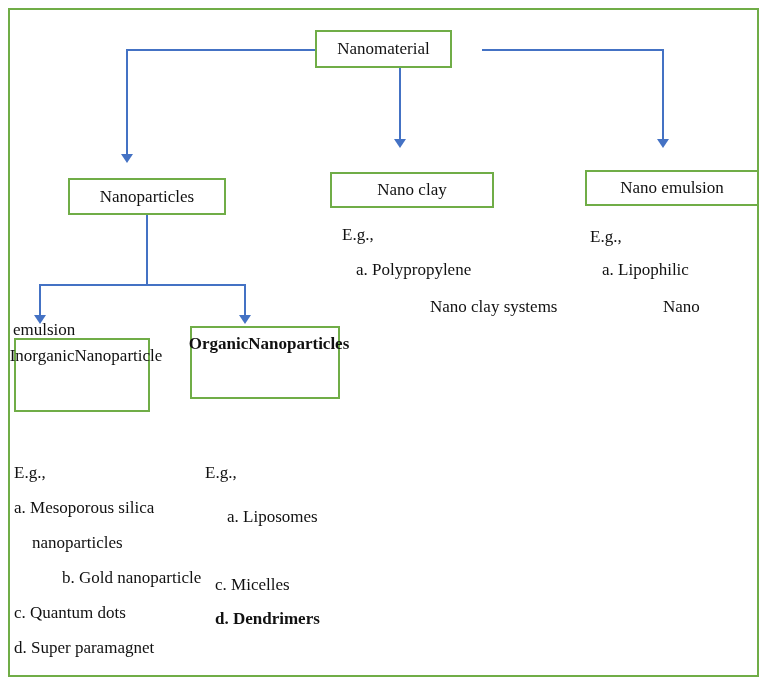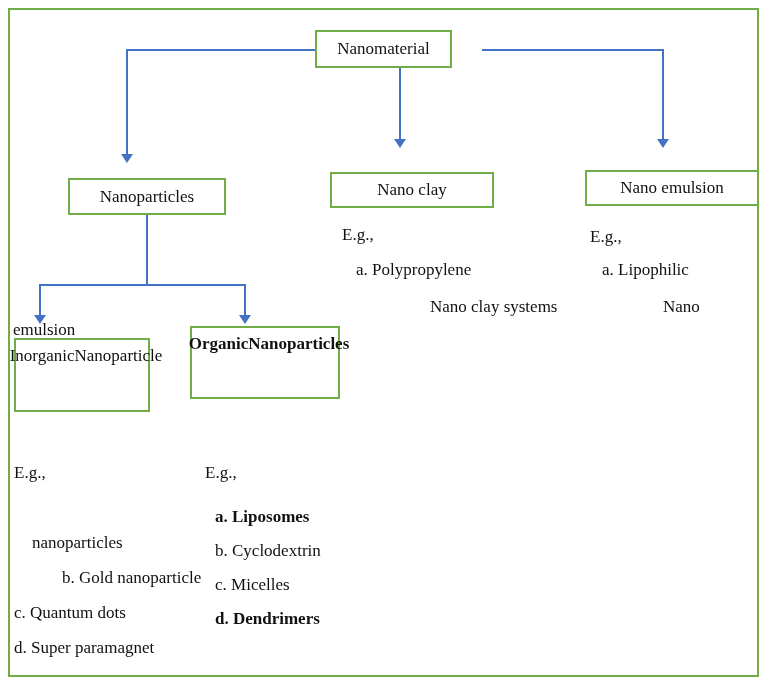--- a/index.html
+++ b/index.html
@@ -102,6 +102,7 @@
   </div>
 
   <div class="txt" style="left:14px;top:462px;">E.g.,</div>
+  <div class="txt" style="left:14px;top:497px;">a. Mesoporous silica</div>
   <div class="txt" style="left:32px;top:532px;">nanoparticles</div>
   <div class="txt" style="left:14px;top:567px;margin-left:48px;">b. Gold nanoparticle</div>
   <div class="txt" style="left:14px;top:602px;">c. Quantum dots</div>

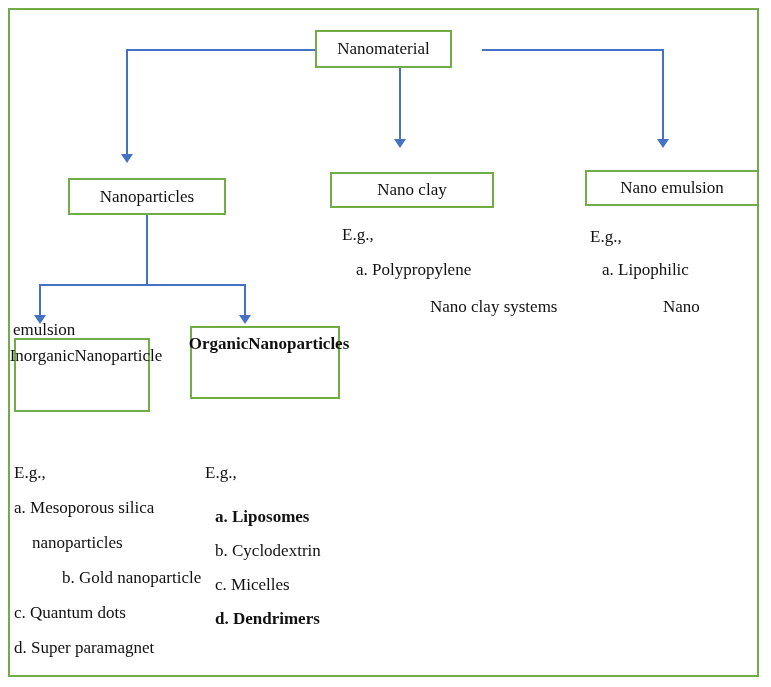--- a/index.html
+++ b/index.html
@@ -109,7 +109,7 @@
   <div class="txt" style="left:14px;top:637px;">d. Super paramagnet</div>
 
   <div class="txt" style="left:205px;top:462px;">E.g.,</div>
-  <div class="txt" style="left:215px;top:506px;font-weight:bold;">a. Liposomes</div>
+  <div class="txt" style="left:227px;top:506px;">a. Liposomes</div>
   <div class="txt" style="left:215px;top:540px;">b. Cyclodextrin</div>
   <div class="txt" style="left:215px;top:574px;">c. Micelles</div>
   <div class="txt" style="left:215px;top:608px;font-weight:bold;">d. Dendrimers</div>

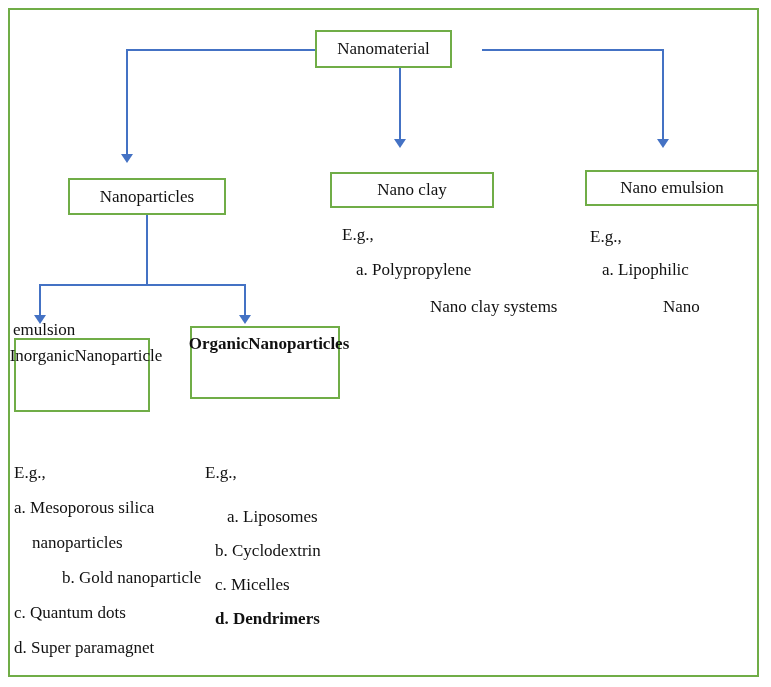--- a/index.html
+++ b/index.html
@@ -110,7 +110,6 @@
 
   <div class="txt" style="left:205px;top:462px;">E.g.,</div>
   <div class="txt" style="left:227px;top:506px;">a. Liposomes</div>
-  <div class="txt" style="left:215px;top:540px;">b. Cyclodextrin</div>
   <div class="txt" style="left:215px;top:574px;">c. Micelles</div>
   <div class="txt" style="left:215px;top:608px;font-weight:bold;">d. Dendrimers</div>
 

